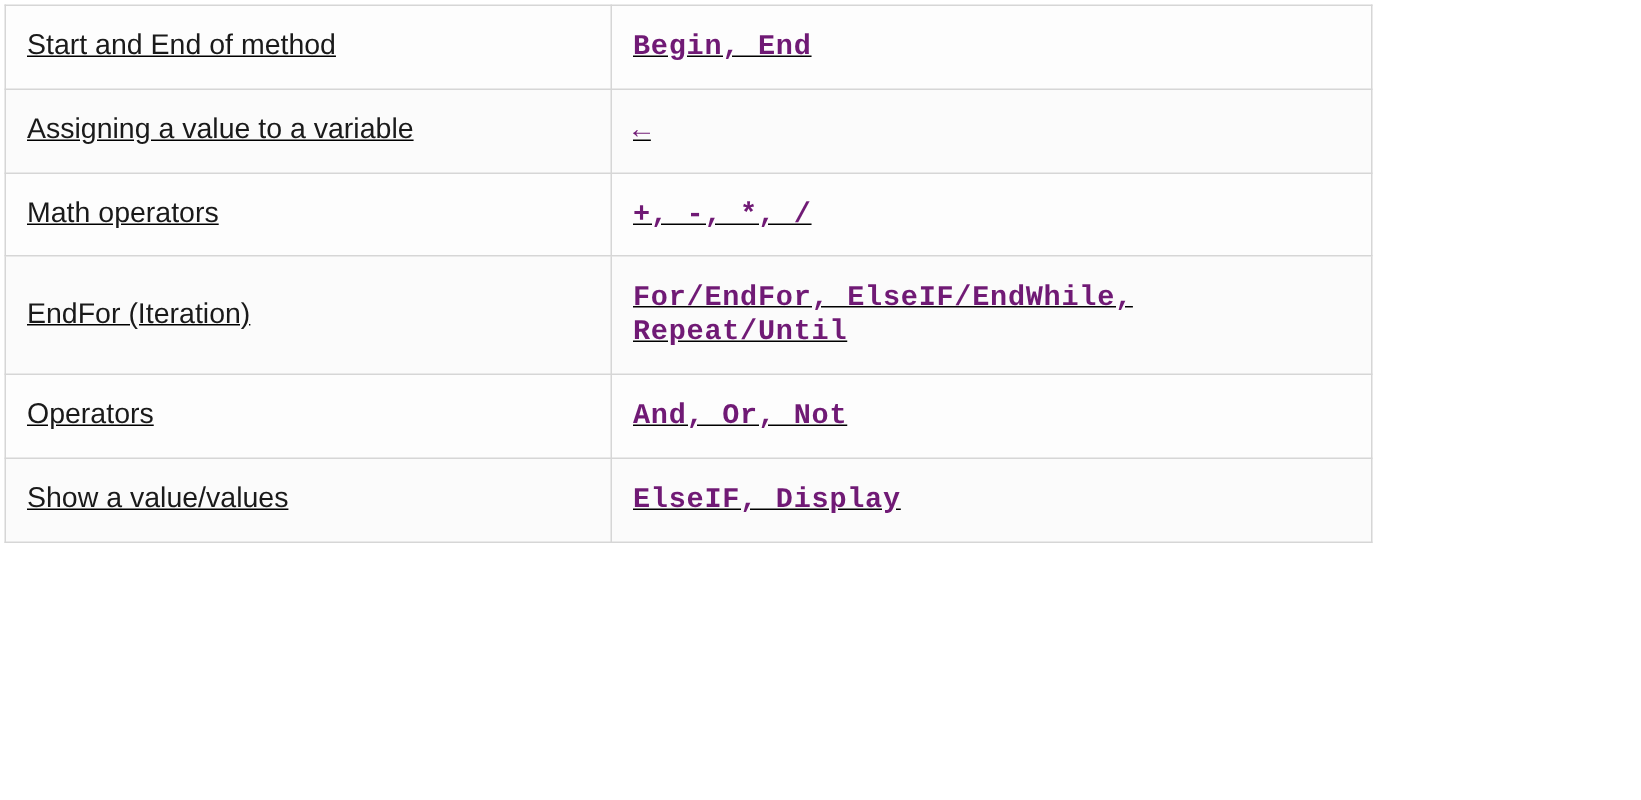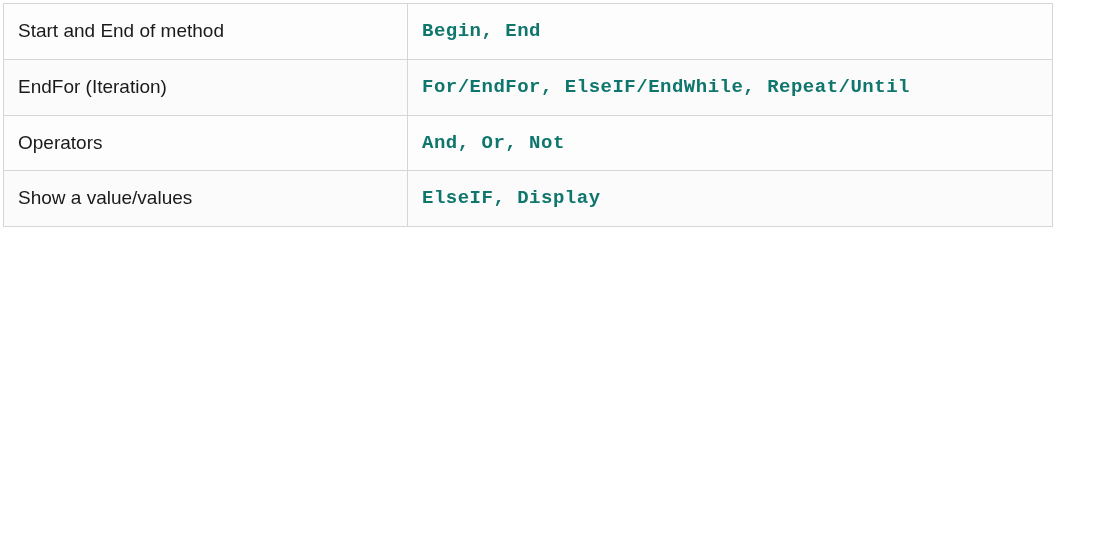--- a/index.html
+++ b/index.html
@@ -14,8 +14,9 @@
     }
     table {
       border-collapse: collapse;
-      width: 1050px;
+      width: 912px;
       margin: 3px;
+      text-decoration: underline;
     }
     td {
       border: 1px solid #d6d6d6;

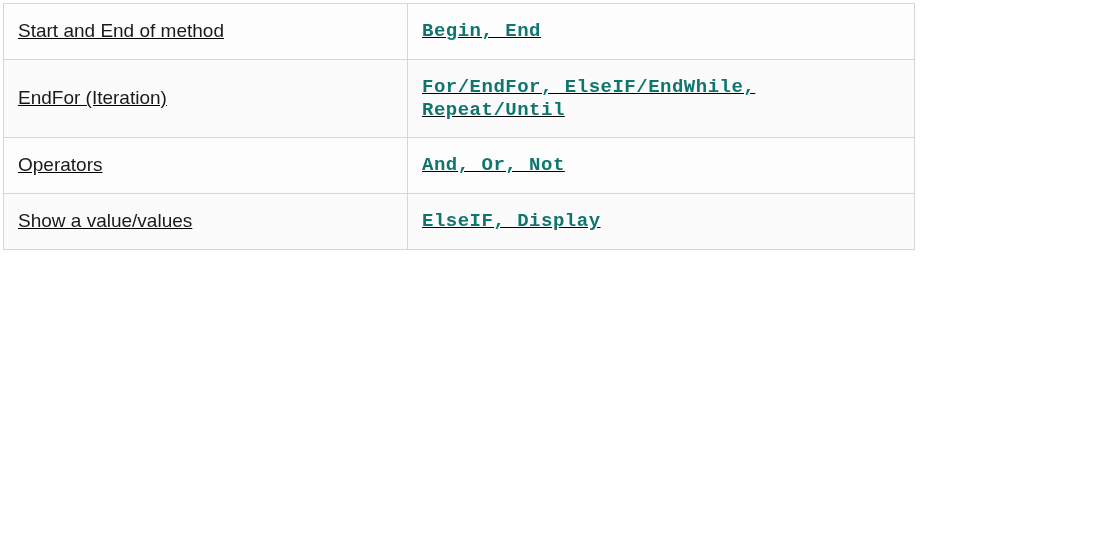--- a/index.html
+++ b/index.html
@@ -34,7 +34,7 @@
     td.col-code {
       font-family: "Courier New", Courier, monospace;
       font-weight: bold;
-      color: #0f766e;
+      color: #701a75;
       background: #fdfdfd;
       letter-spacing: 0.5px;
     }

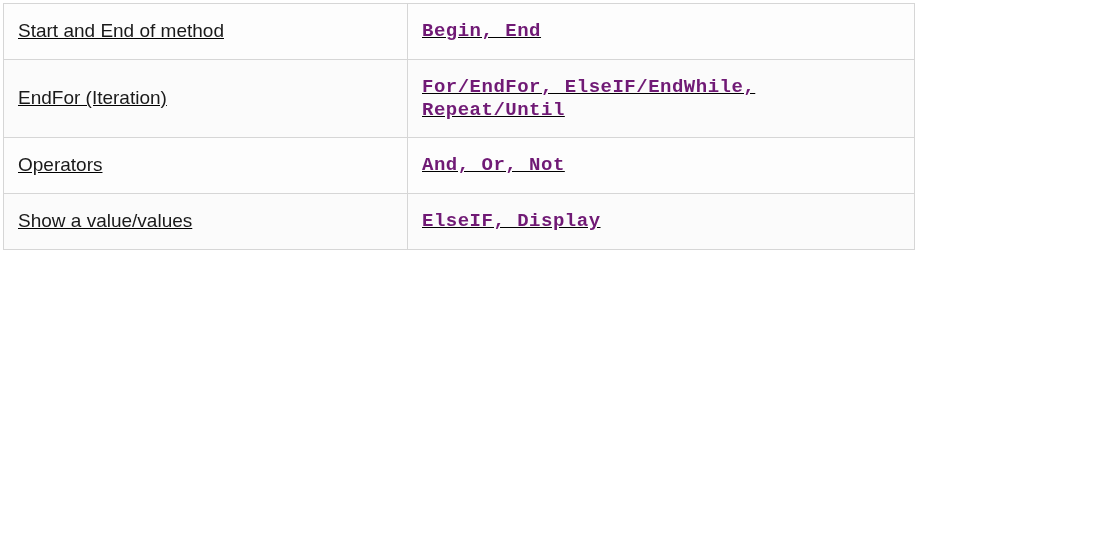--- a/index.html
+++ b/index.html
@@ -55,6 +55,10 @@
       <td class="col-code">Begin, End</td>
     </tr>
     <tr>
+      <td class="col-desc">Assigning a value to a variable</td>
+      <td class="col-code">←</td>
+    </tr>
+    <tr>
       <td class="col-desc">EndFor (Iteration)</td>
       <td class="col-code">For/EndFor, ElseIF/EndWhile, Repeat/Until</td>
     </tr>

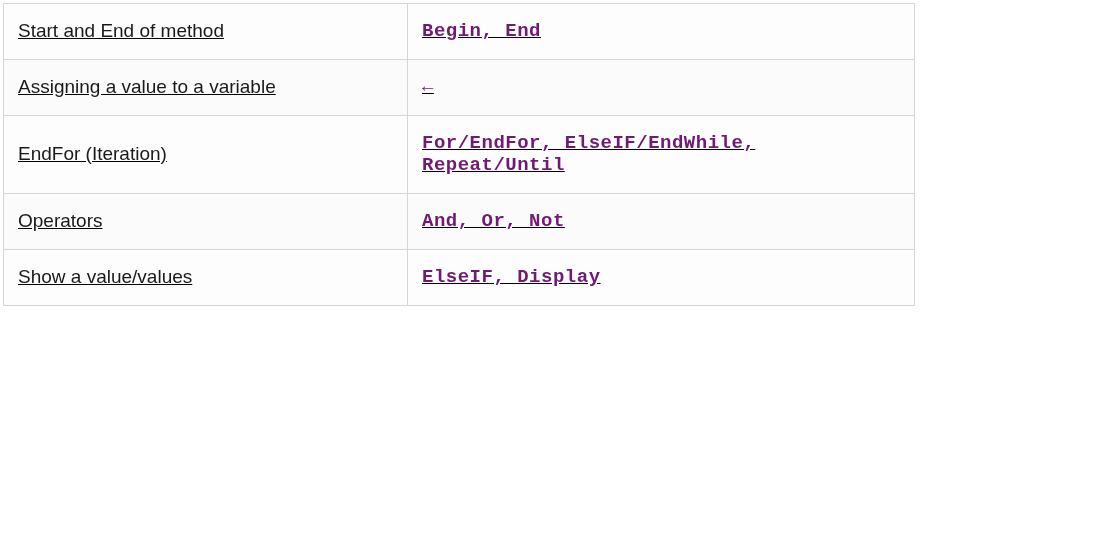--- a/index.html
+++ b/index.html
@@ -59,6 +59,10 @@
       <td class="col-code">←</td>
     </tr>
     <tr>
+      <td class="col-desc">Math operators</td>
+      <td class="col-code">+, -, *, /</td>
+    </tr>
+    <tr>
       <td class="col-desc">EndFor (Iteration)</td>
       <td class="col-code">For/EndFor, ElseIF/EndWhile, Repeat/Until</td>
     </tr>

